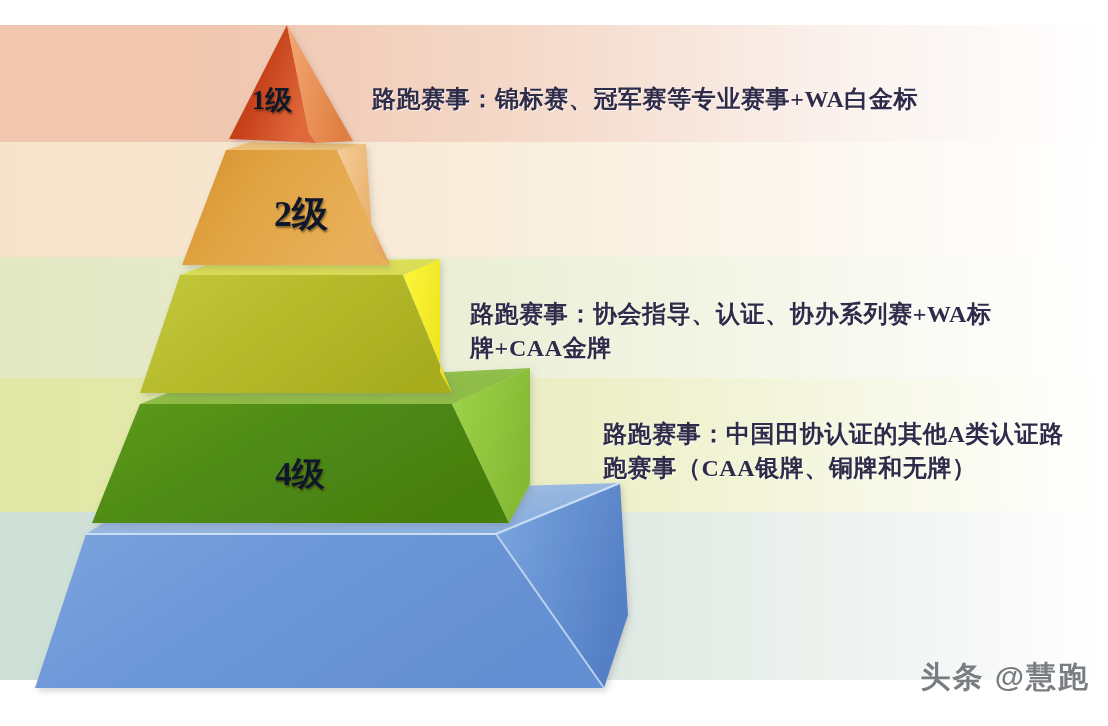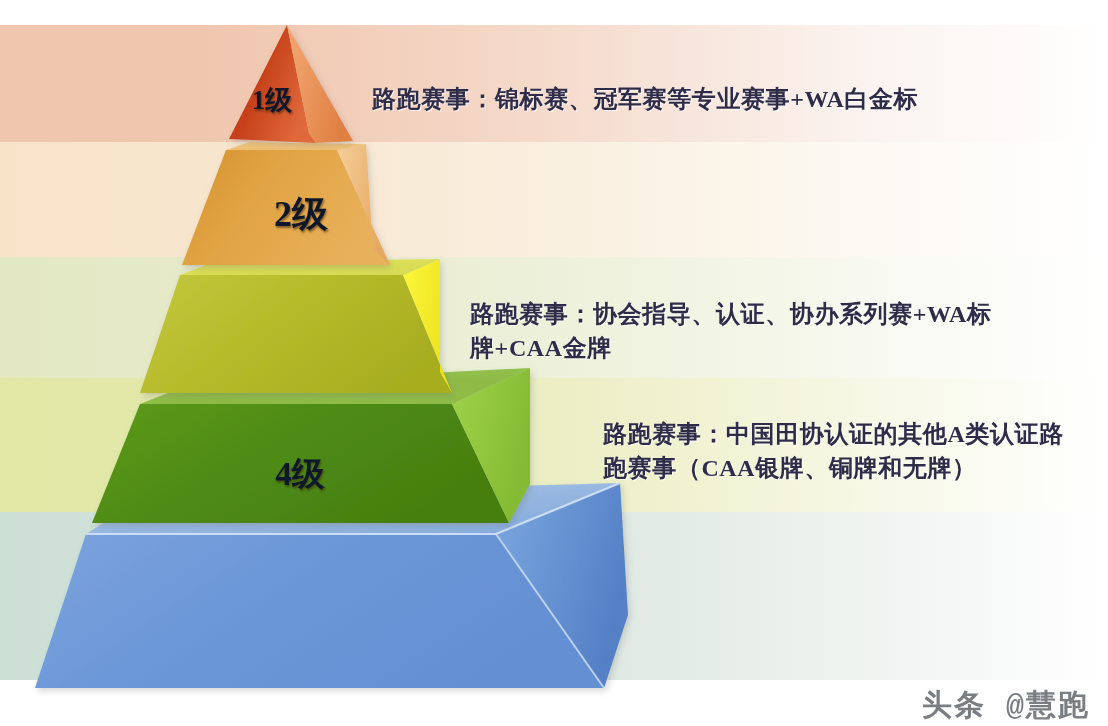--- a/index.html
+++ b/index.html
@@ -69,8 +69,8 @@
   .watermark {
     position: absolute;
     right: 18px;
-    bottom: 0;
-    font-family: Liberation Mono, monospace;
+    bottom: 28px;
+    font-family: Liberation Sans, sans-serif;
     font-weight: bold;
     font-size: 30px;
     color: #6f7378;

